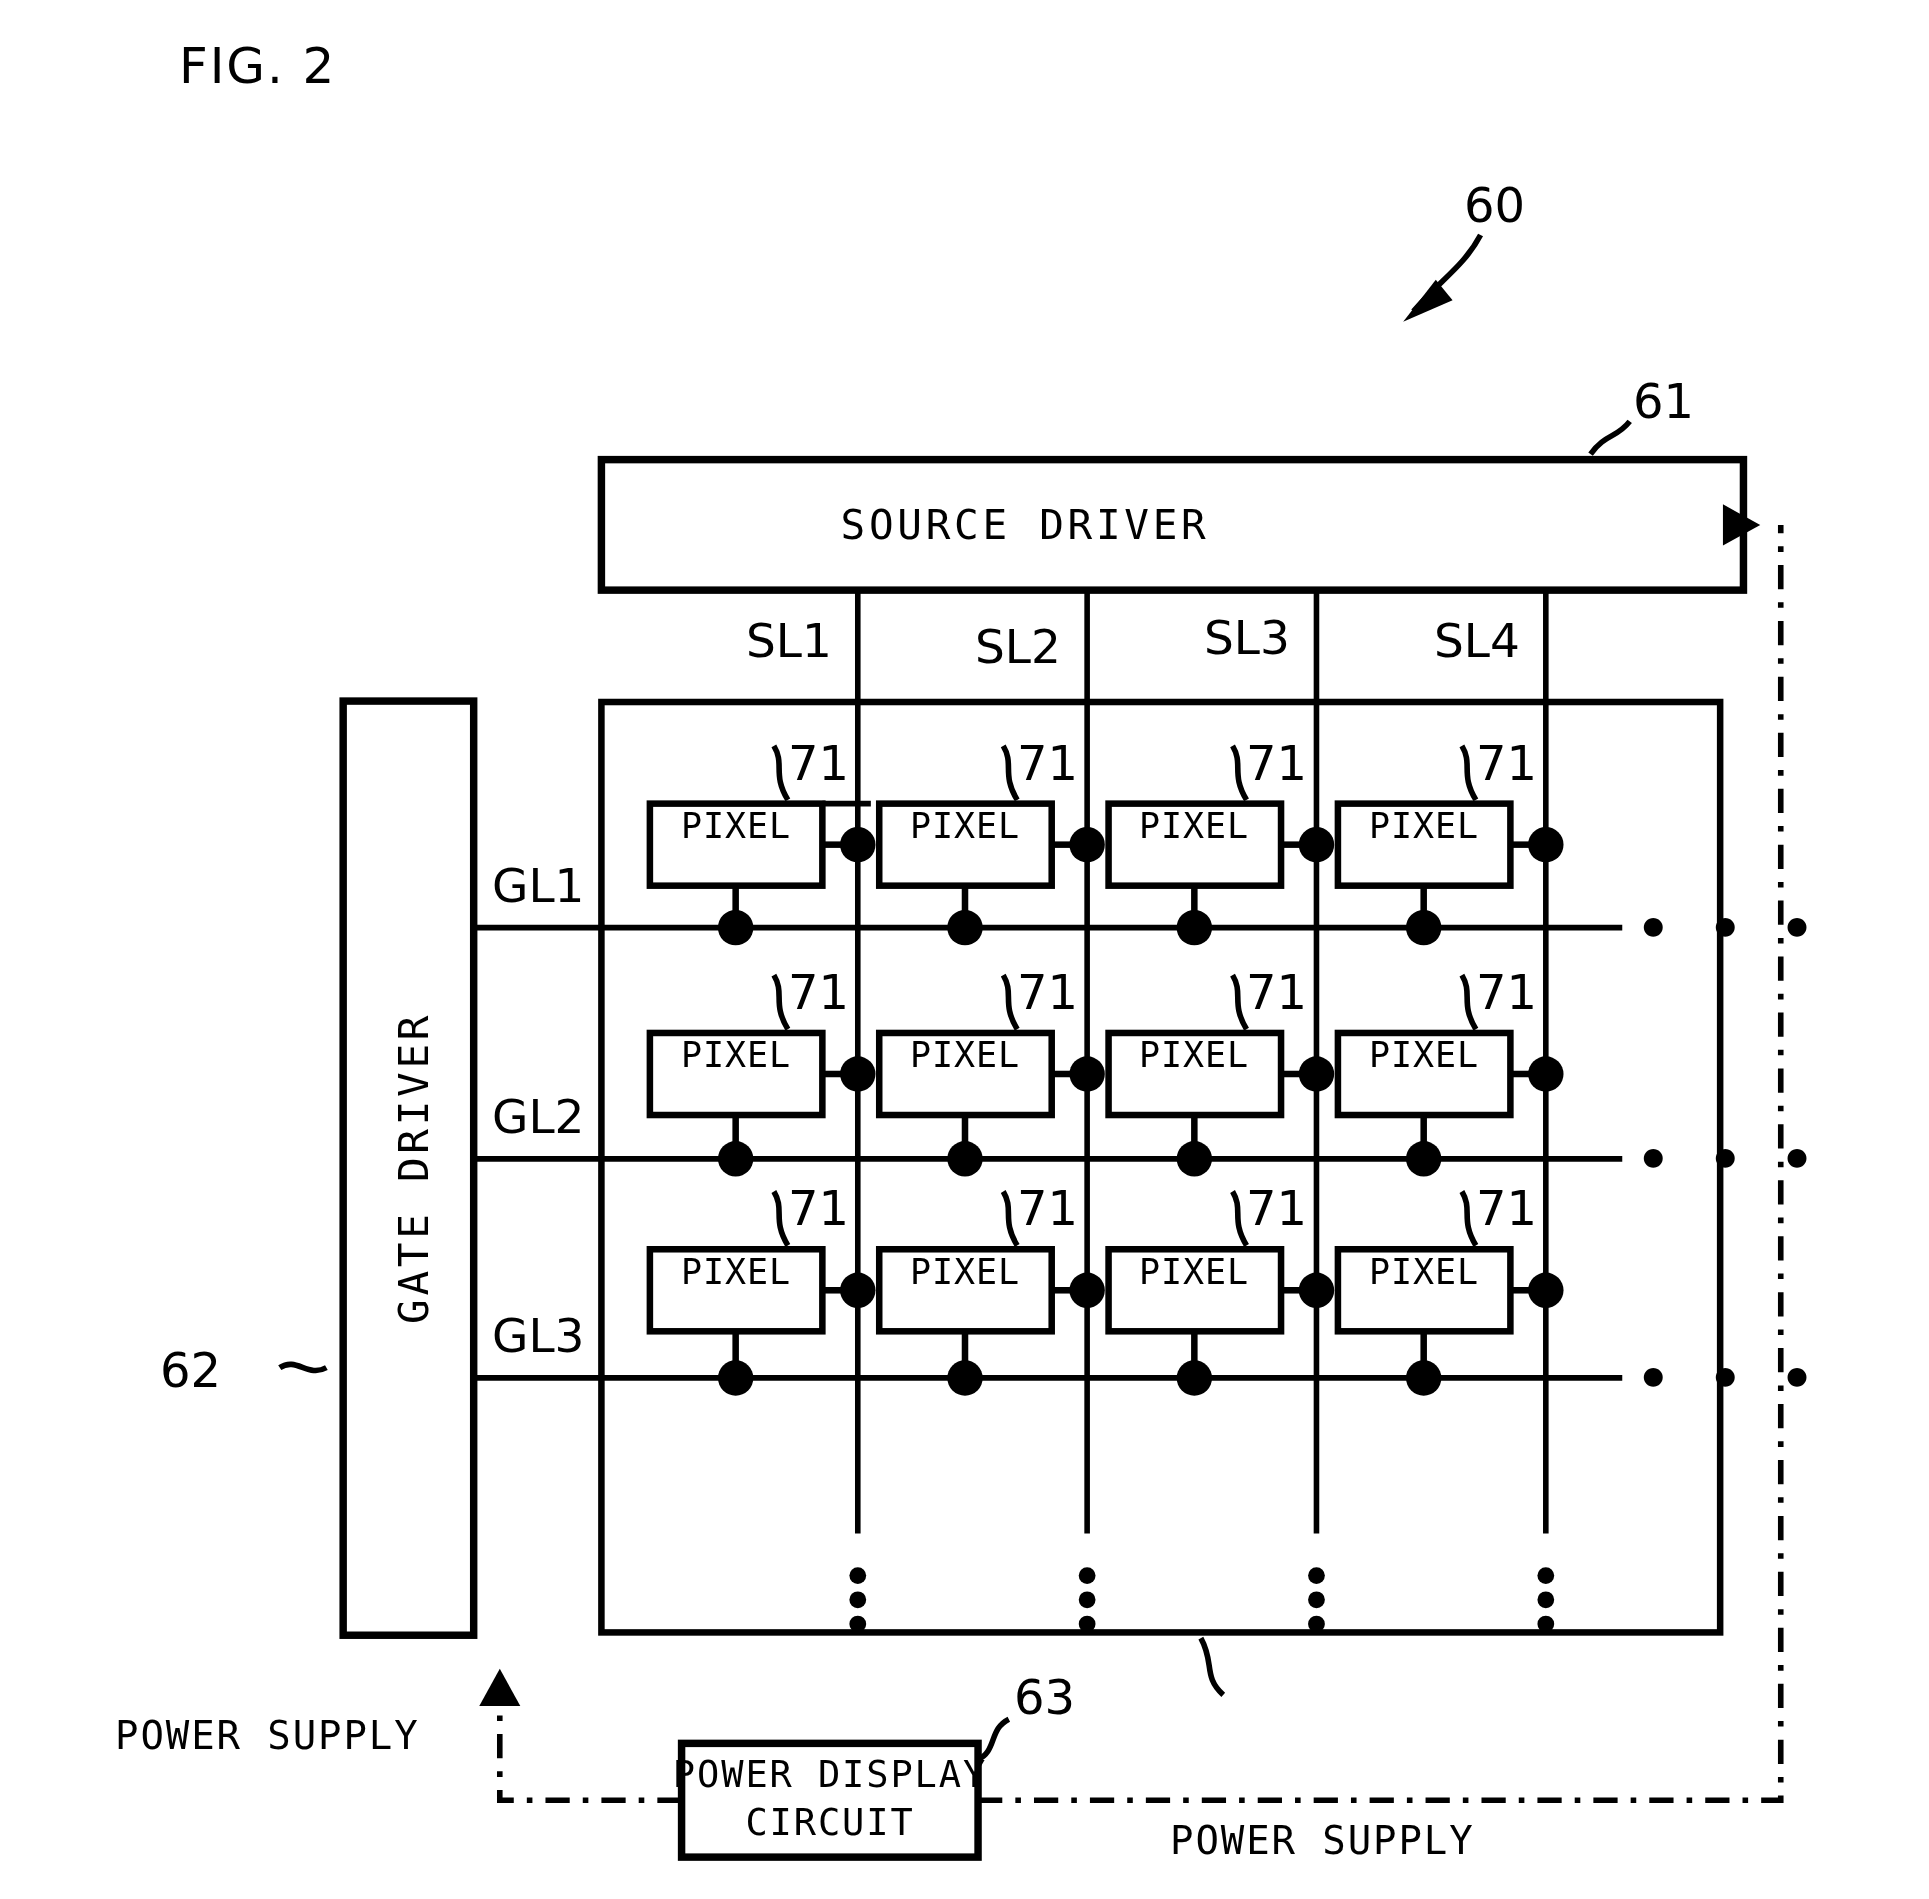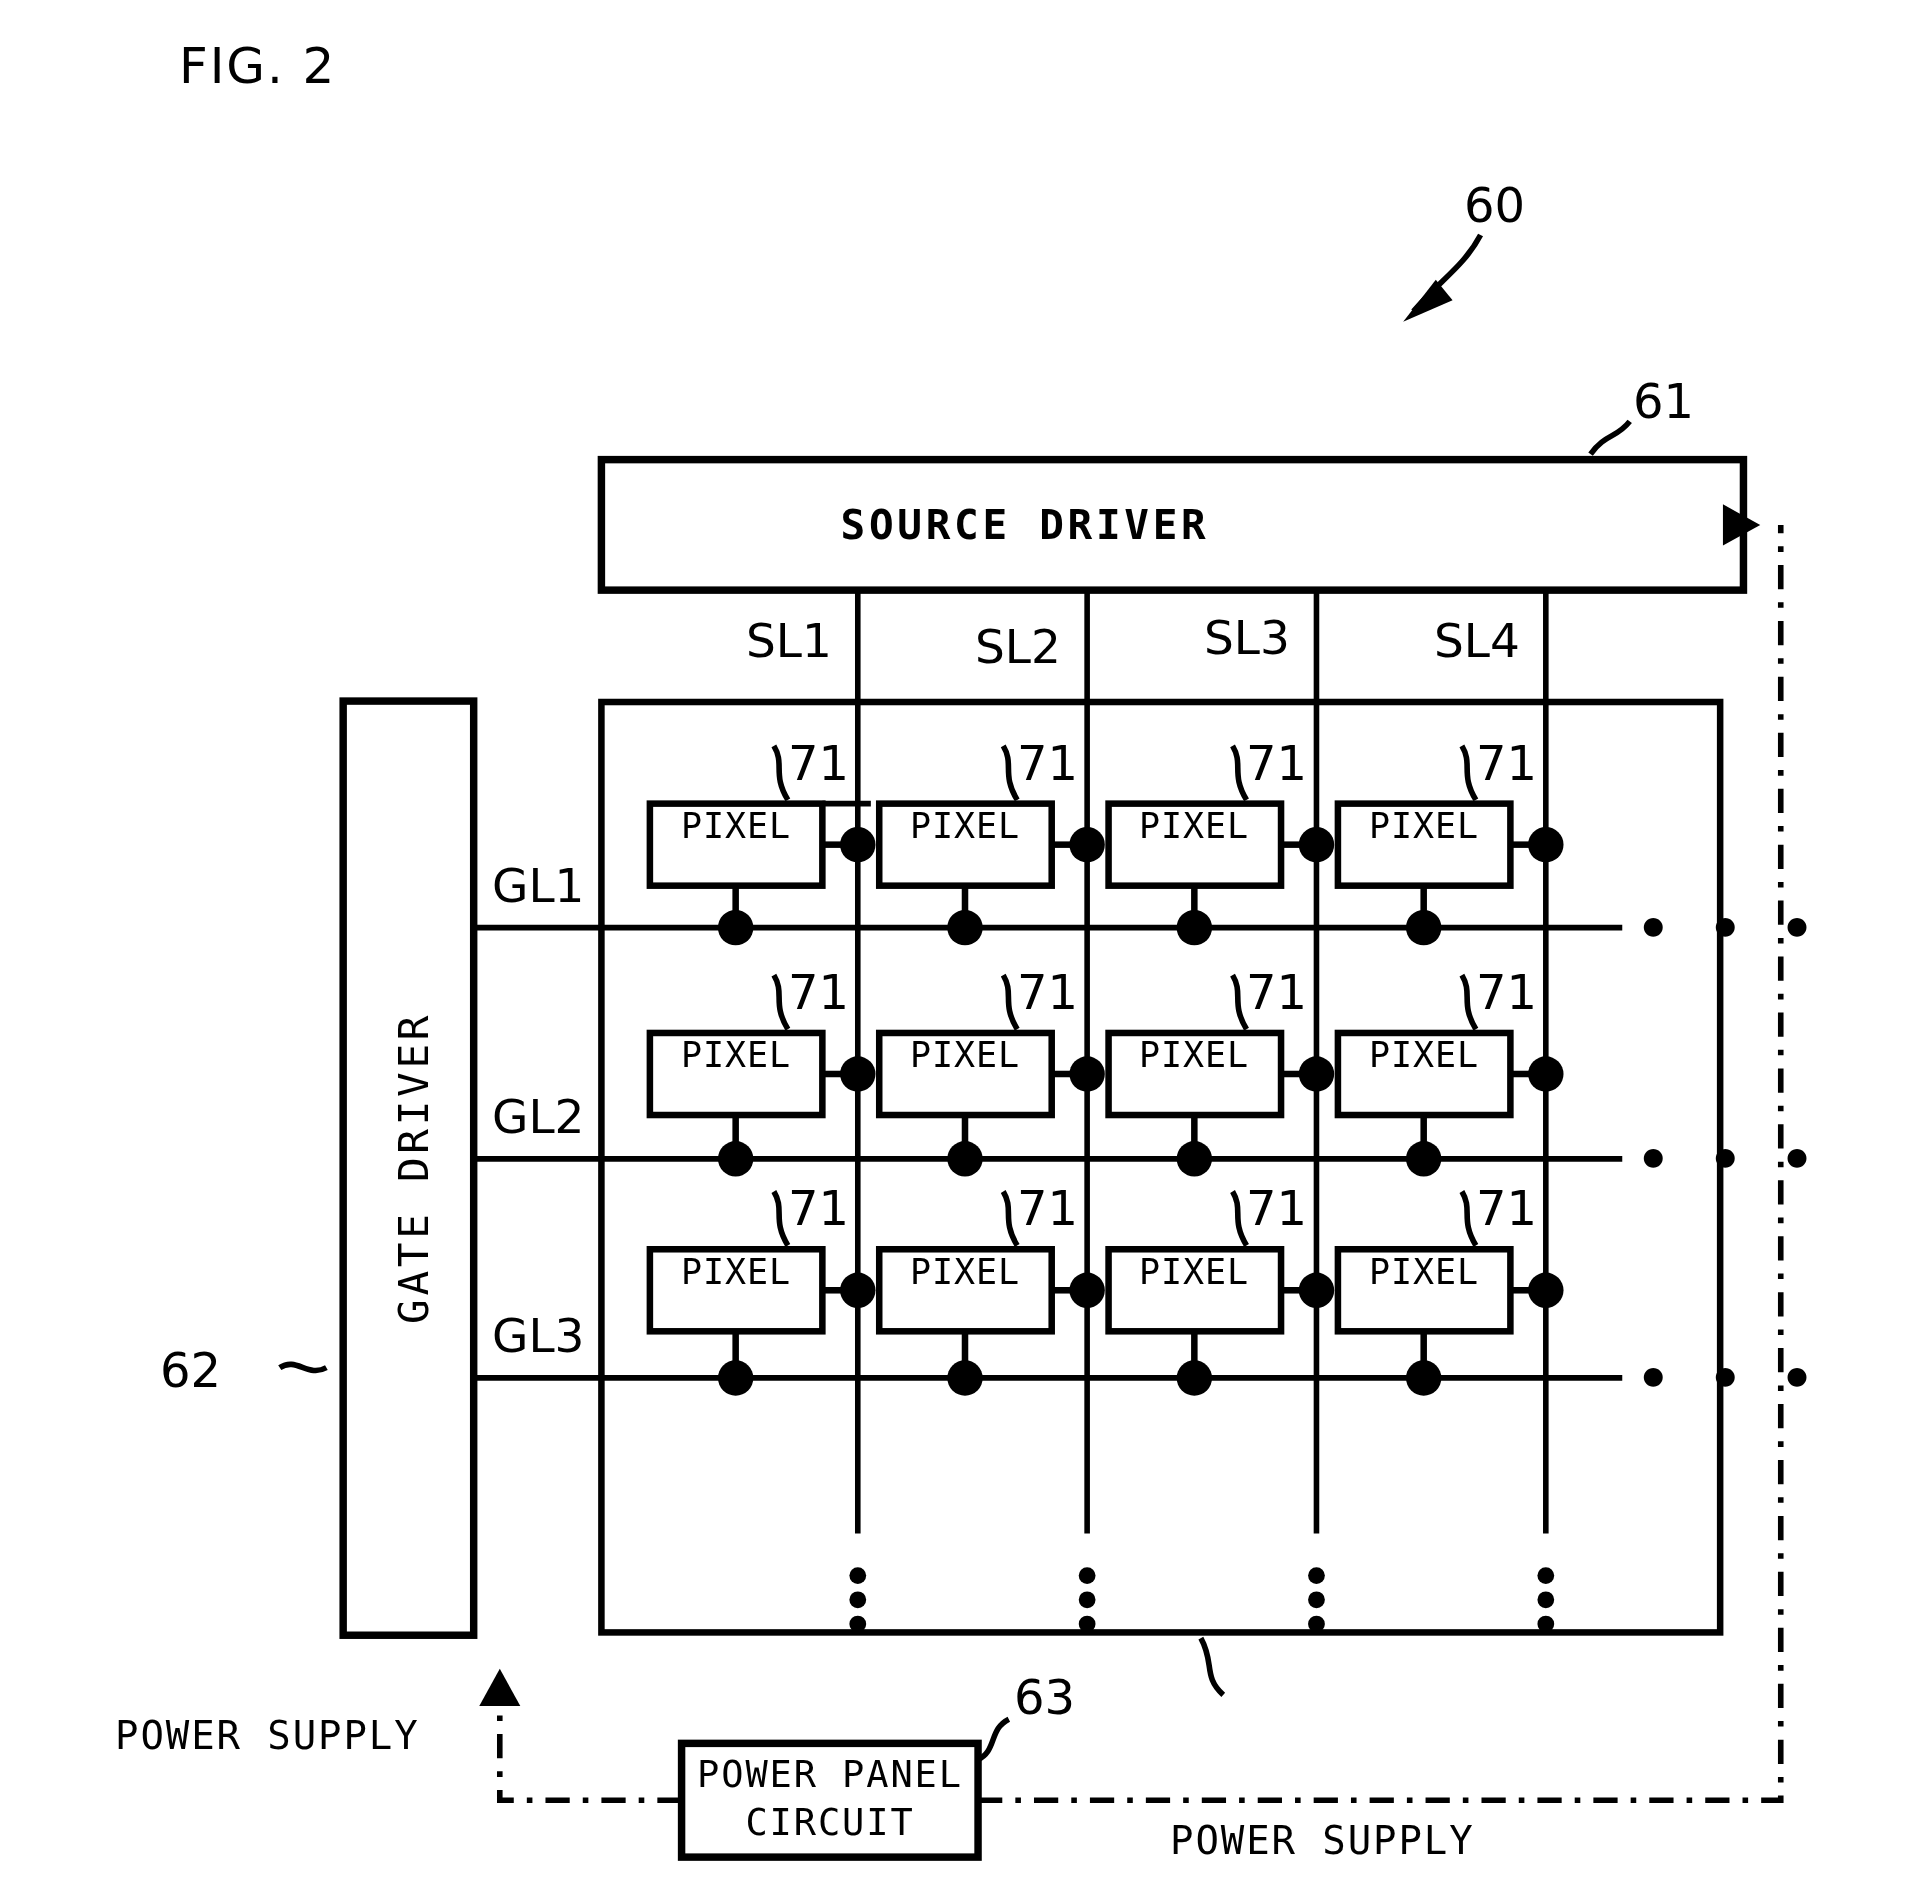--- a/index.html
+++ b/index.html
@@ -239,7 +239,7 @@
 
   <div class="lbl ref-num" style="left:1633px; top:373px;">61</div>
 
-  <div class="lbl box-lbl" style="left:1025px; top:501px; transform:translateX(-50%);font-weight:bold;">SOURCE DRIVER</div>
+  <div class="lbl box-lbl" style="left:1025px; top:501px; transform:translateX(-50%);">SOURCE DRIVER</div>
 
   <div class="lbl axis-lbl" style="left:746px; top:613px;">SL1</div>
   <div class="lbl axis-lbl" style="left:975px; top:619px;">SL2</div>

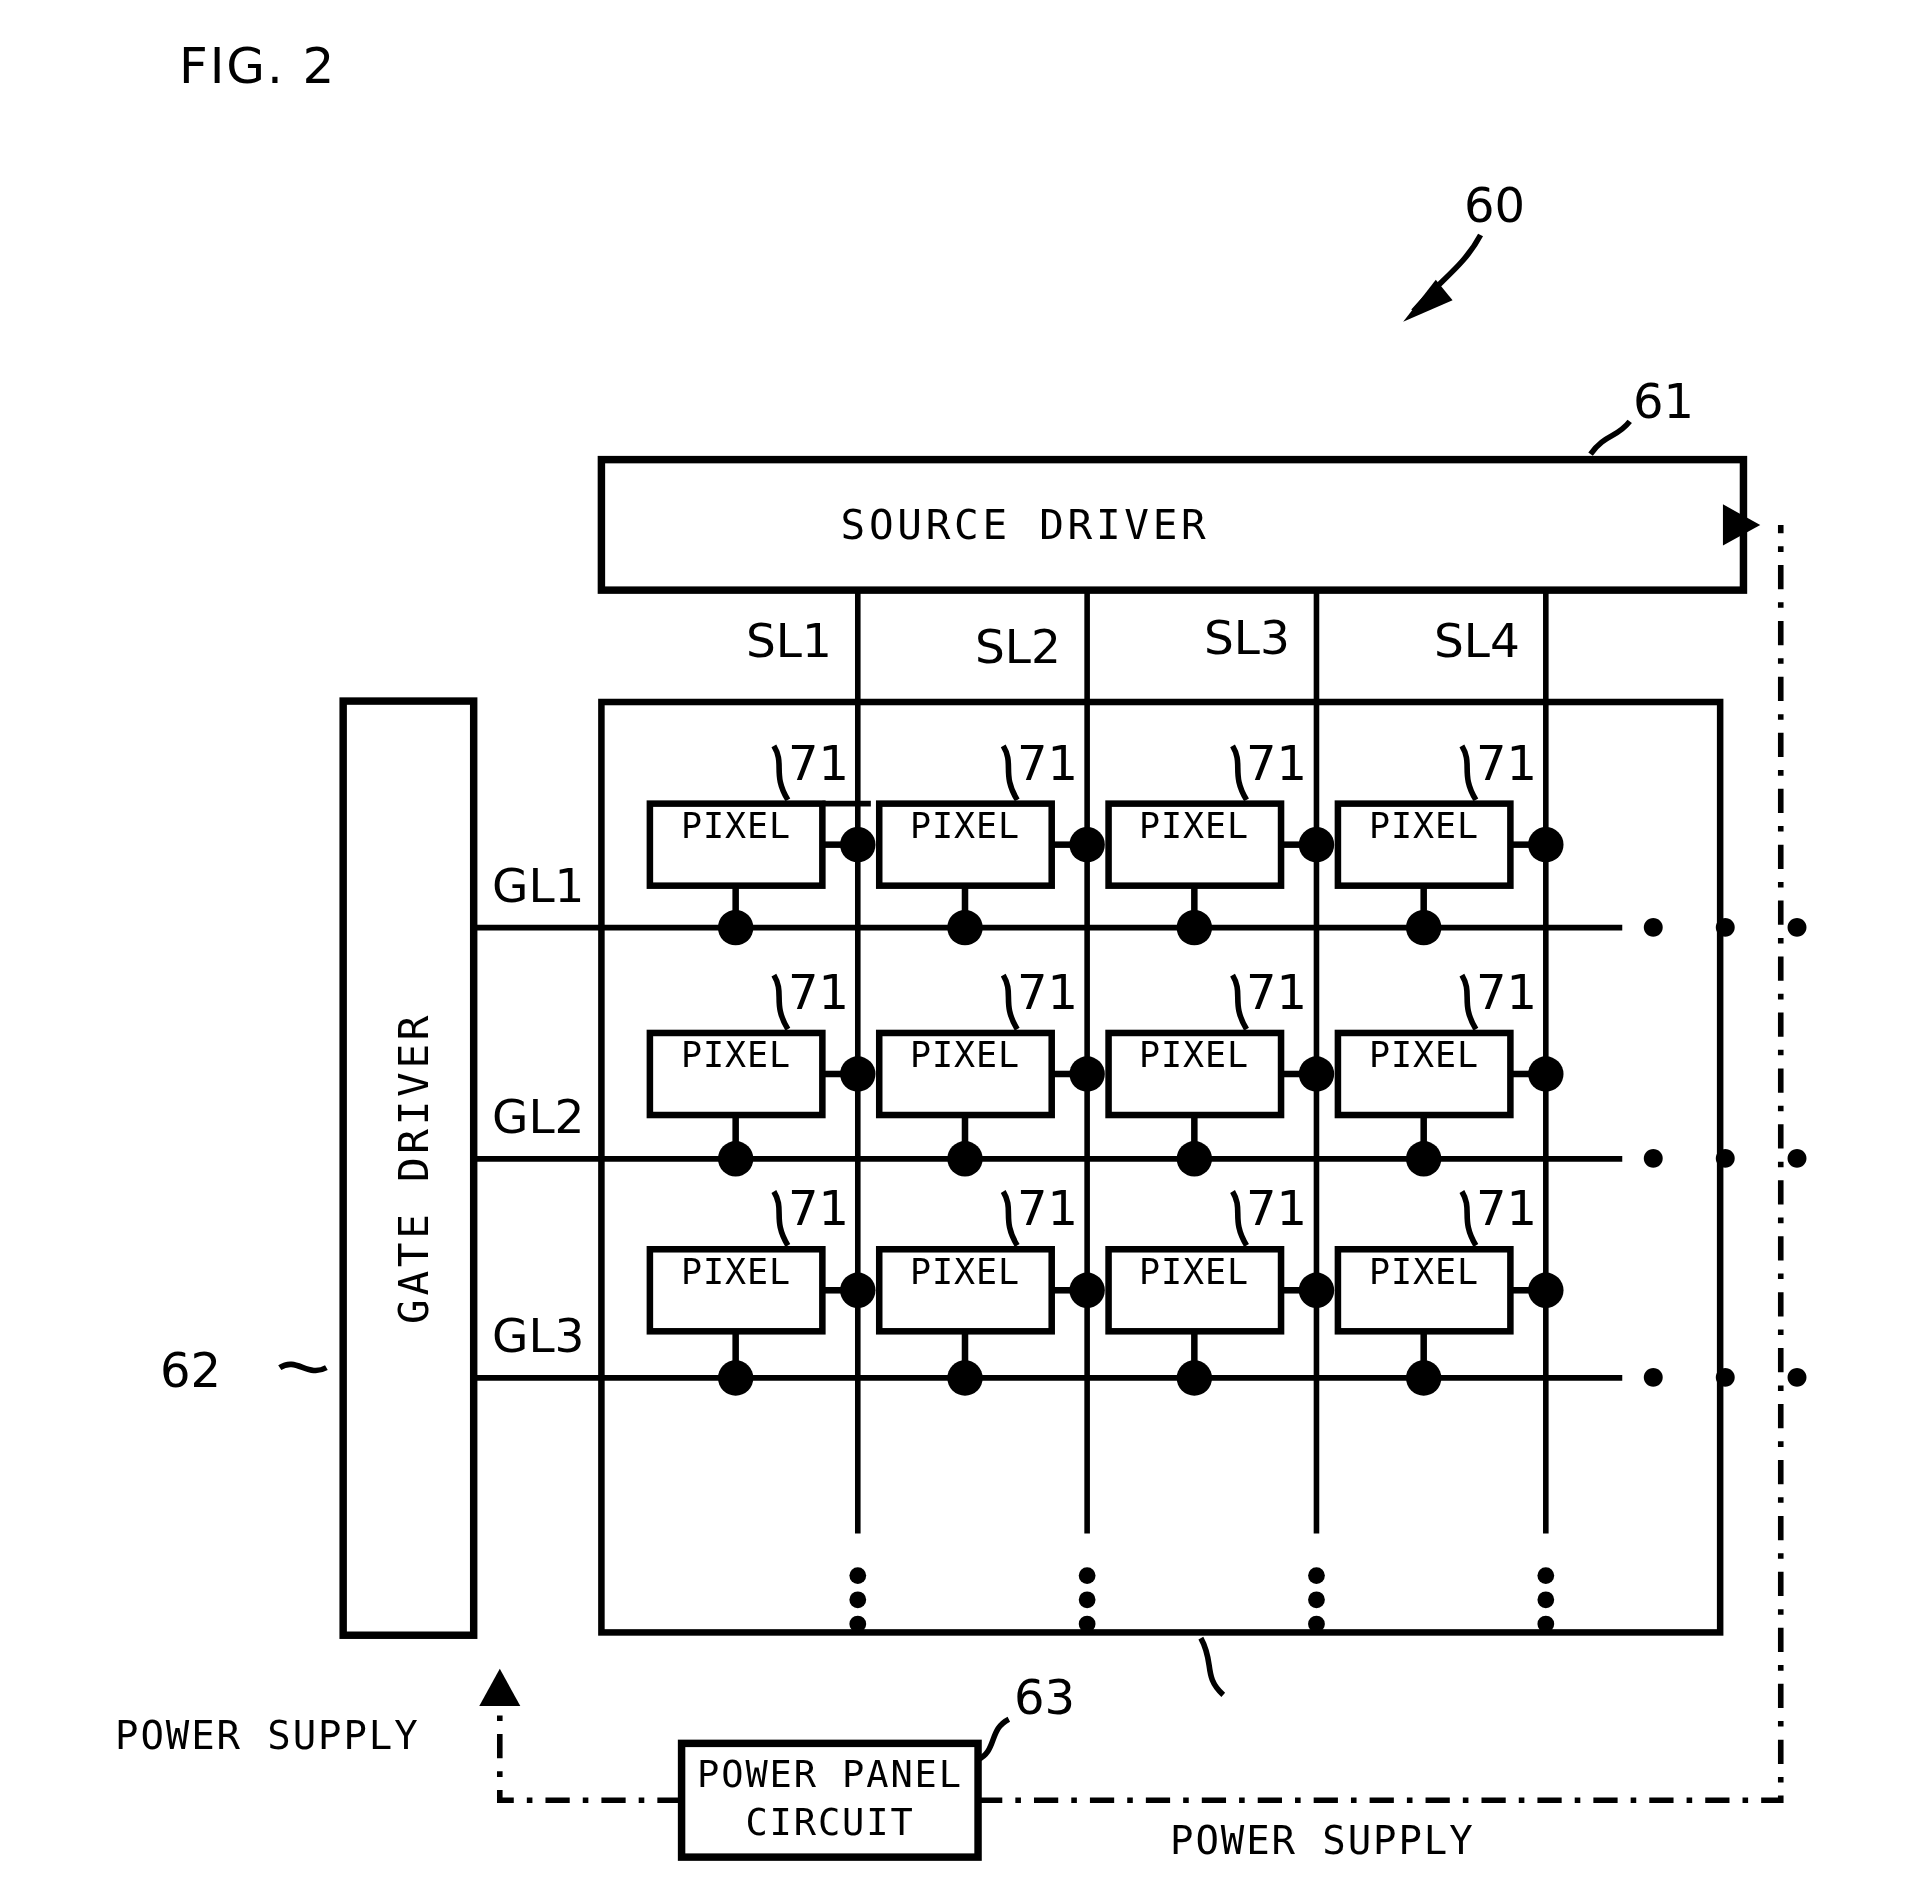--- a/index.html
+++ b/index.html
@@ -291,7 +291,7 @@
 
   <div class="lbl small-mono" style="left:115px; top:1713px;">POWER SUPPLY</div>
 
-  <div class="lbl small-mono" style="left:830px; top:1753px; transform:translateX(-50%); font-size:37px;">POWER PANEL</div>
+  <div class="lbl small-mono" style="left:830px; top:1753px; transform:translateX(-50%); font-size:37px;">POWER DISPLAY</div>
   <div class="lbl small-mono" style="left:830px; top:1801px; transform:translateX(-50%); font-size:37px;">CIRCUIT</div>
 
   <div class="lbl ref-num" style="left:1014px; top:1669px;">63</div>

